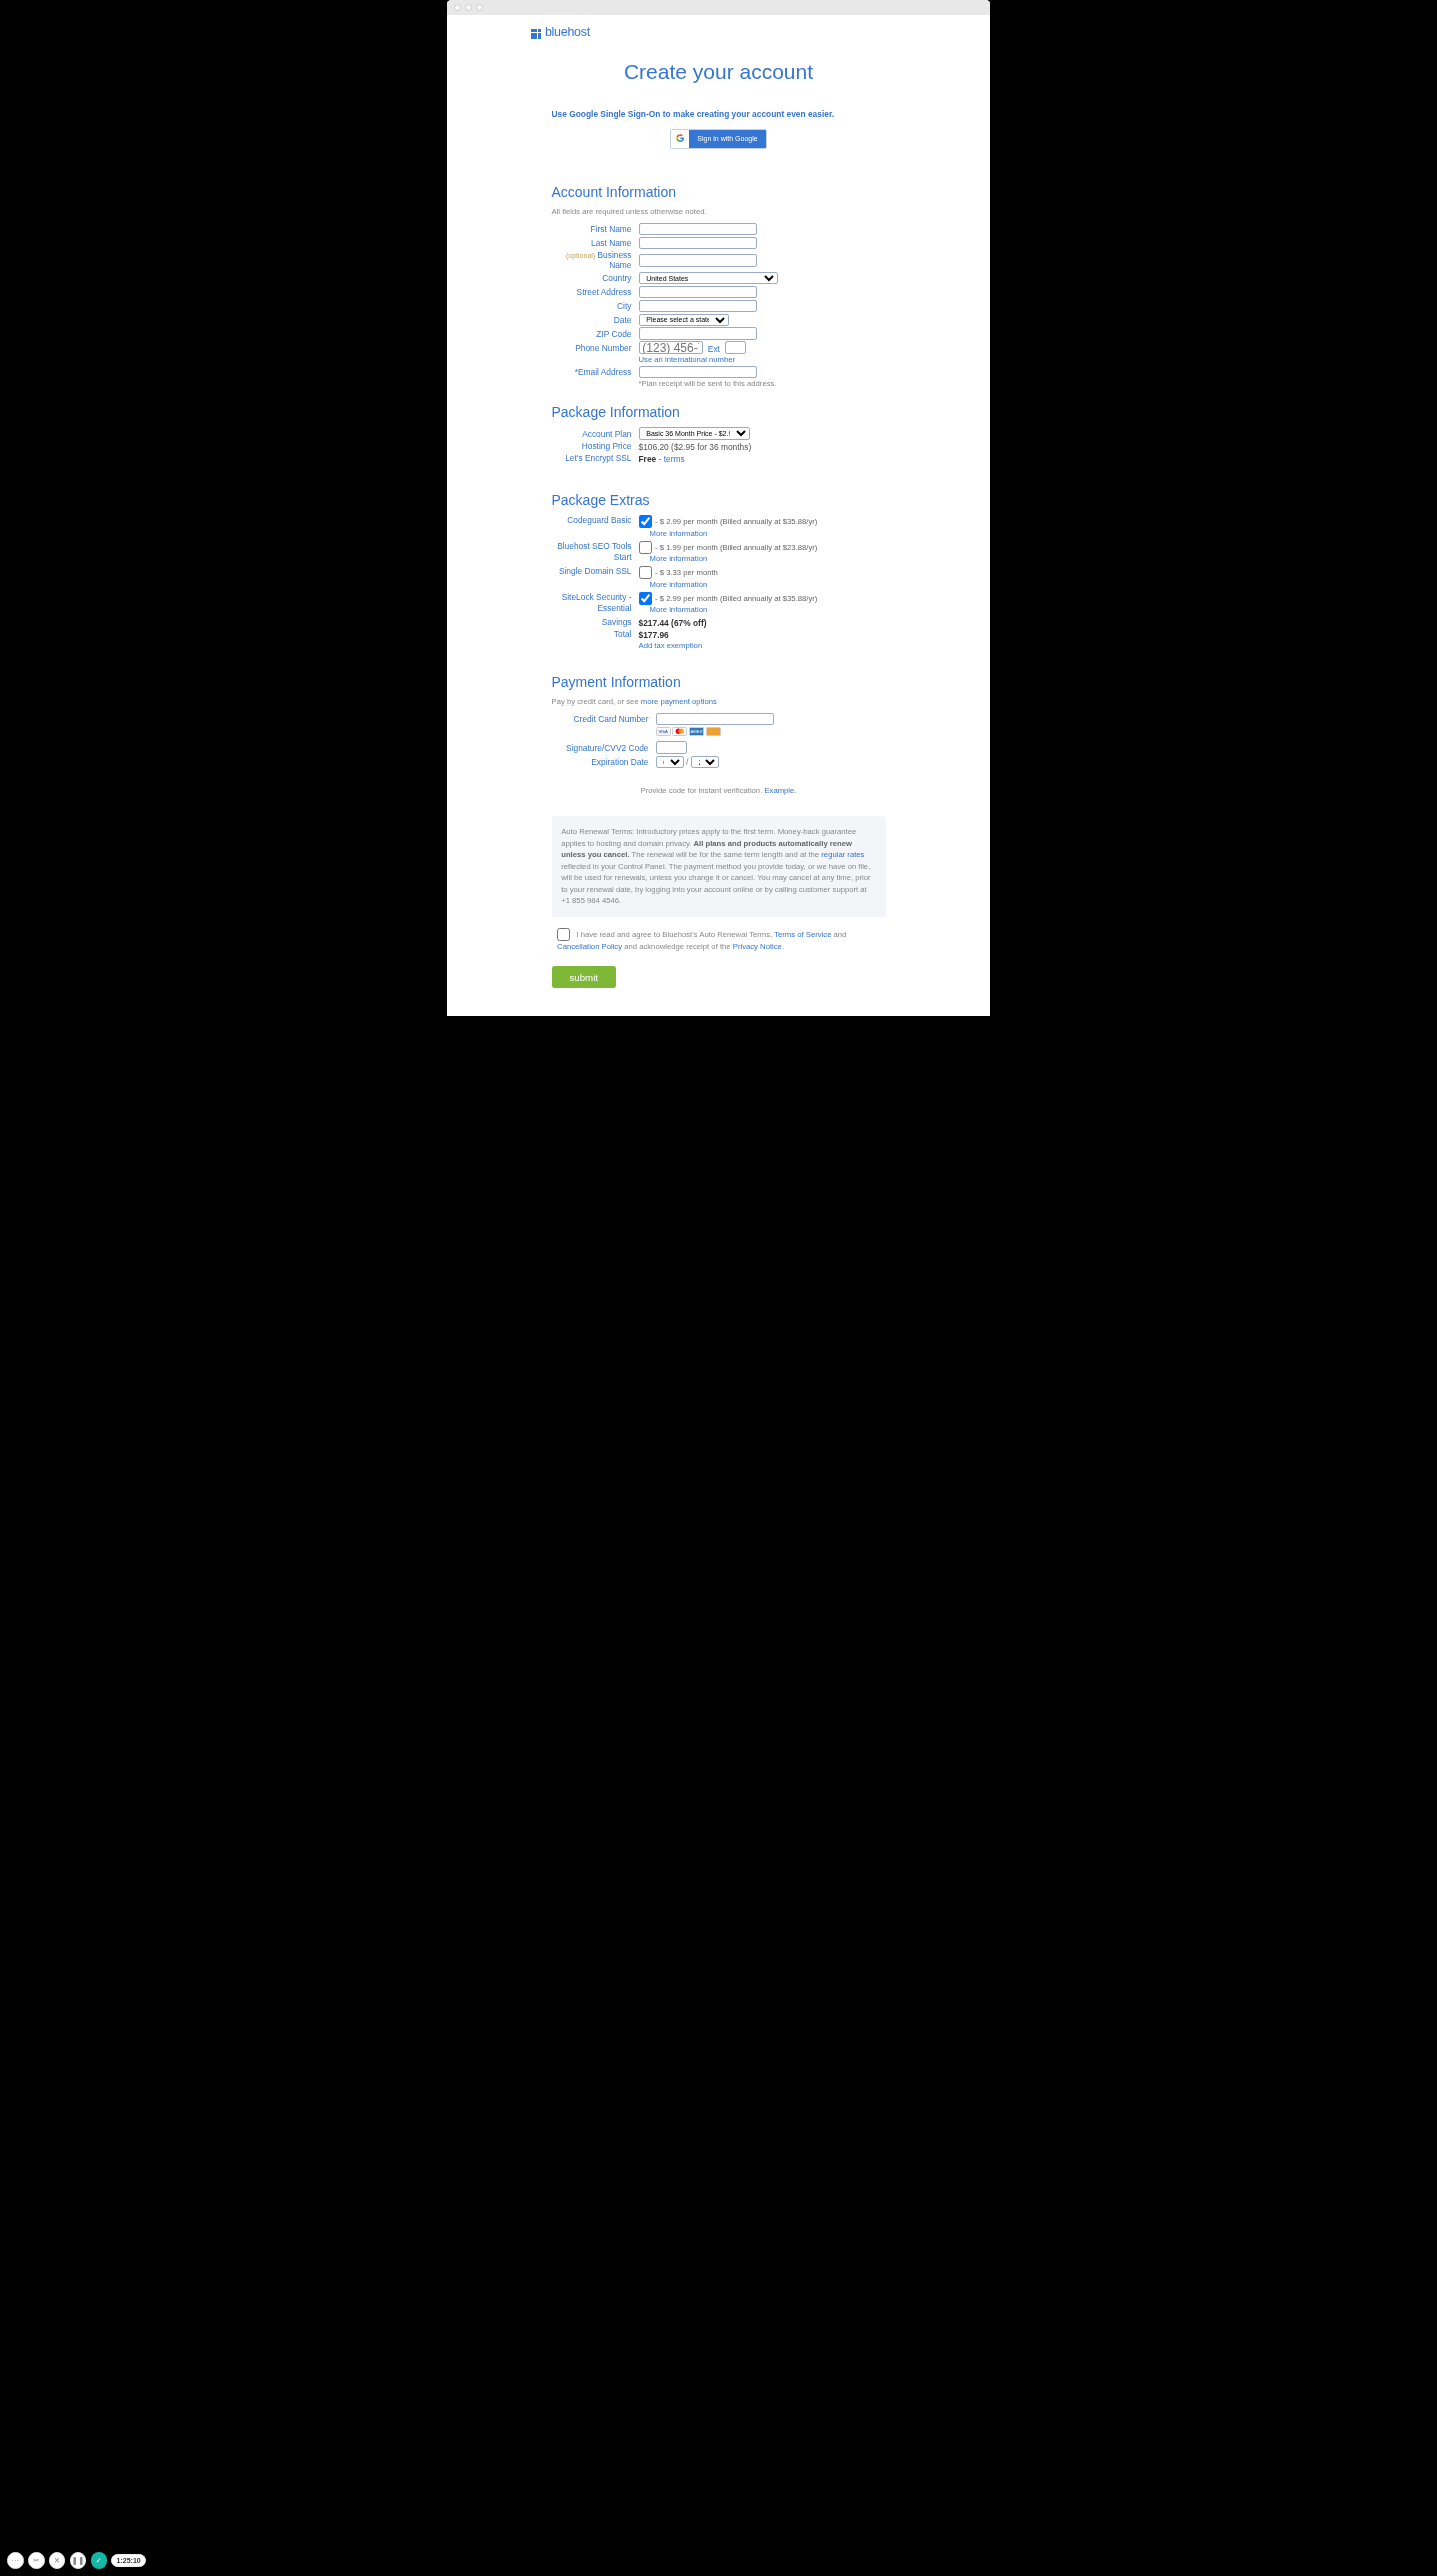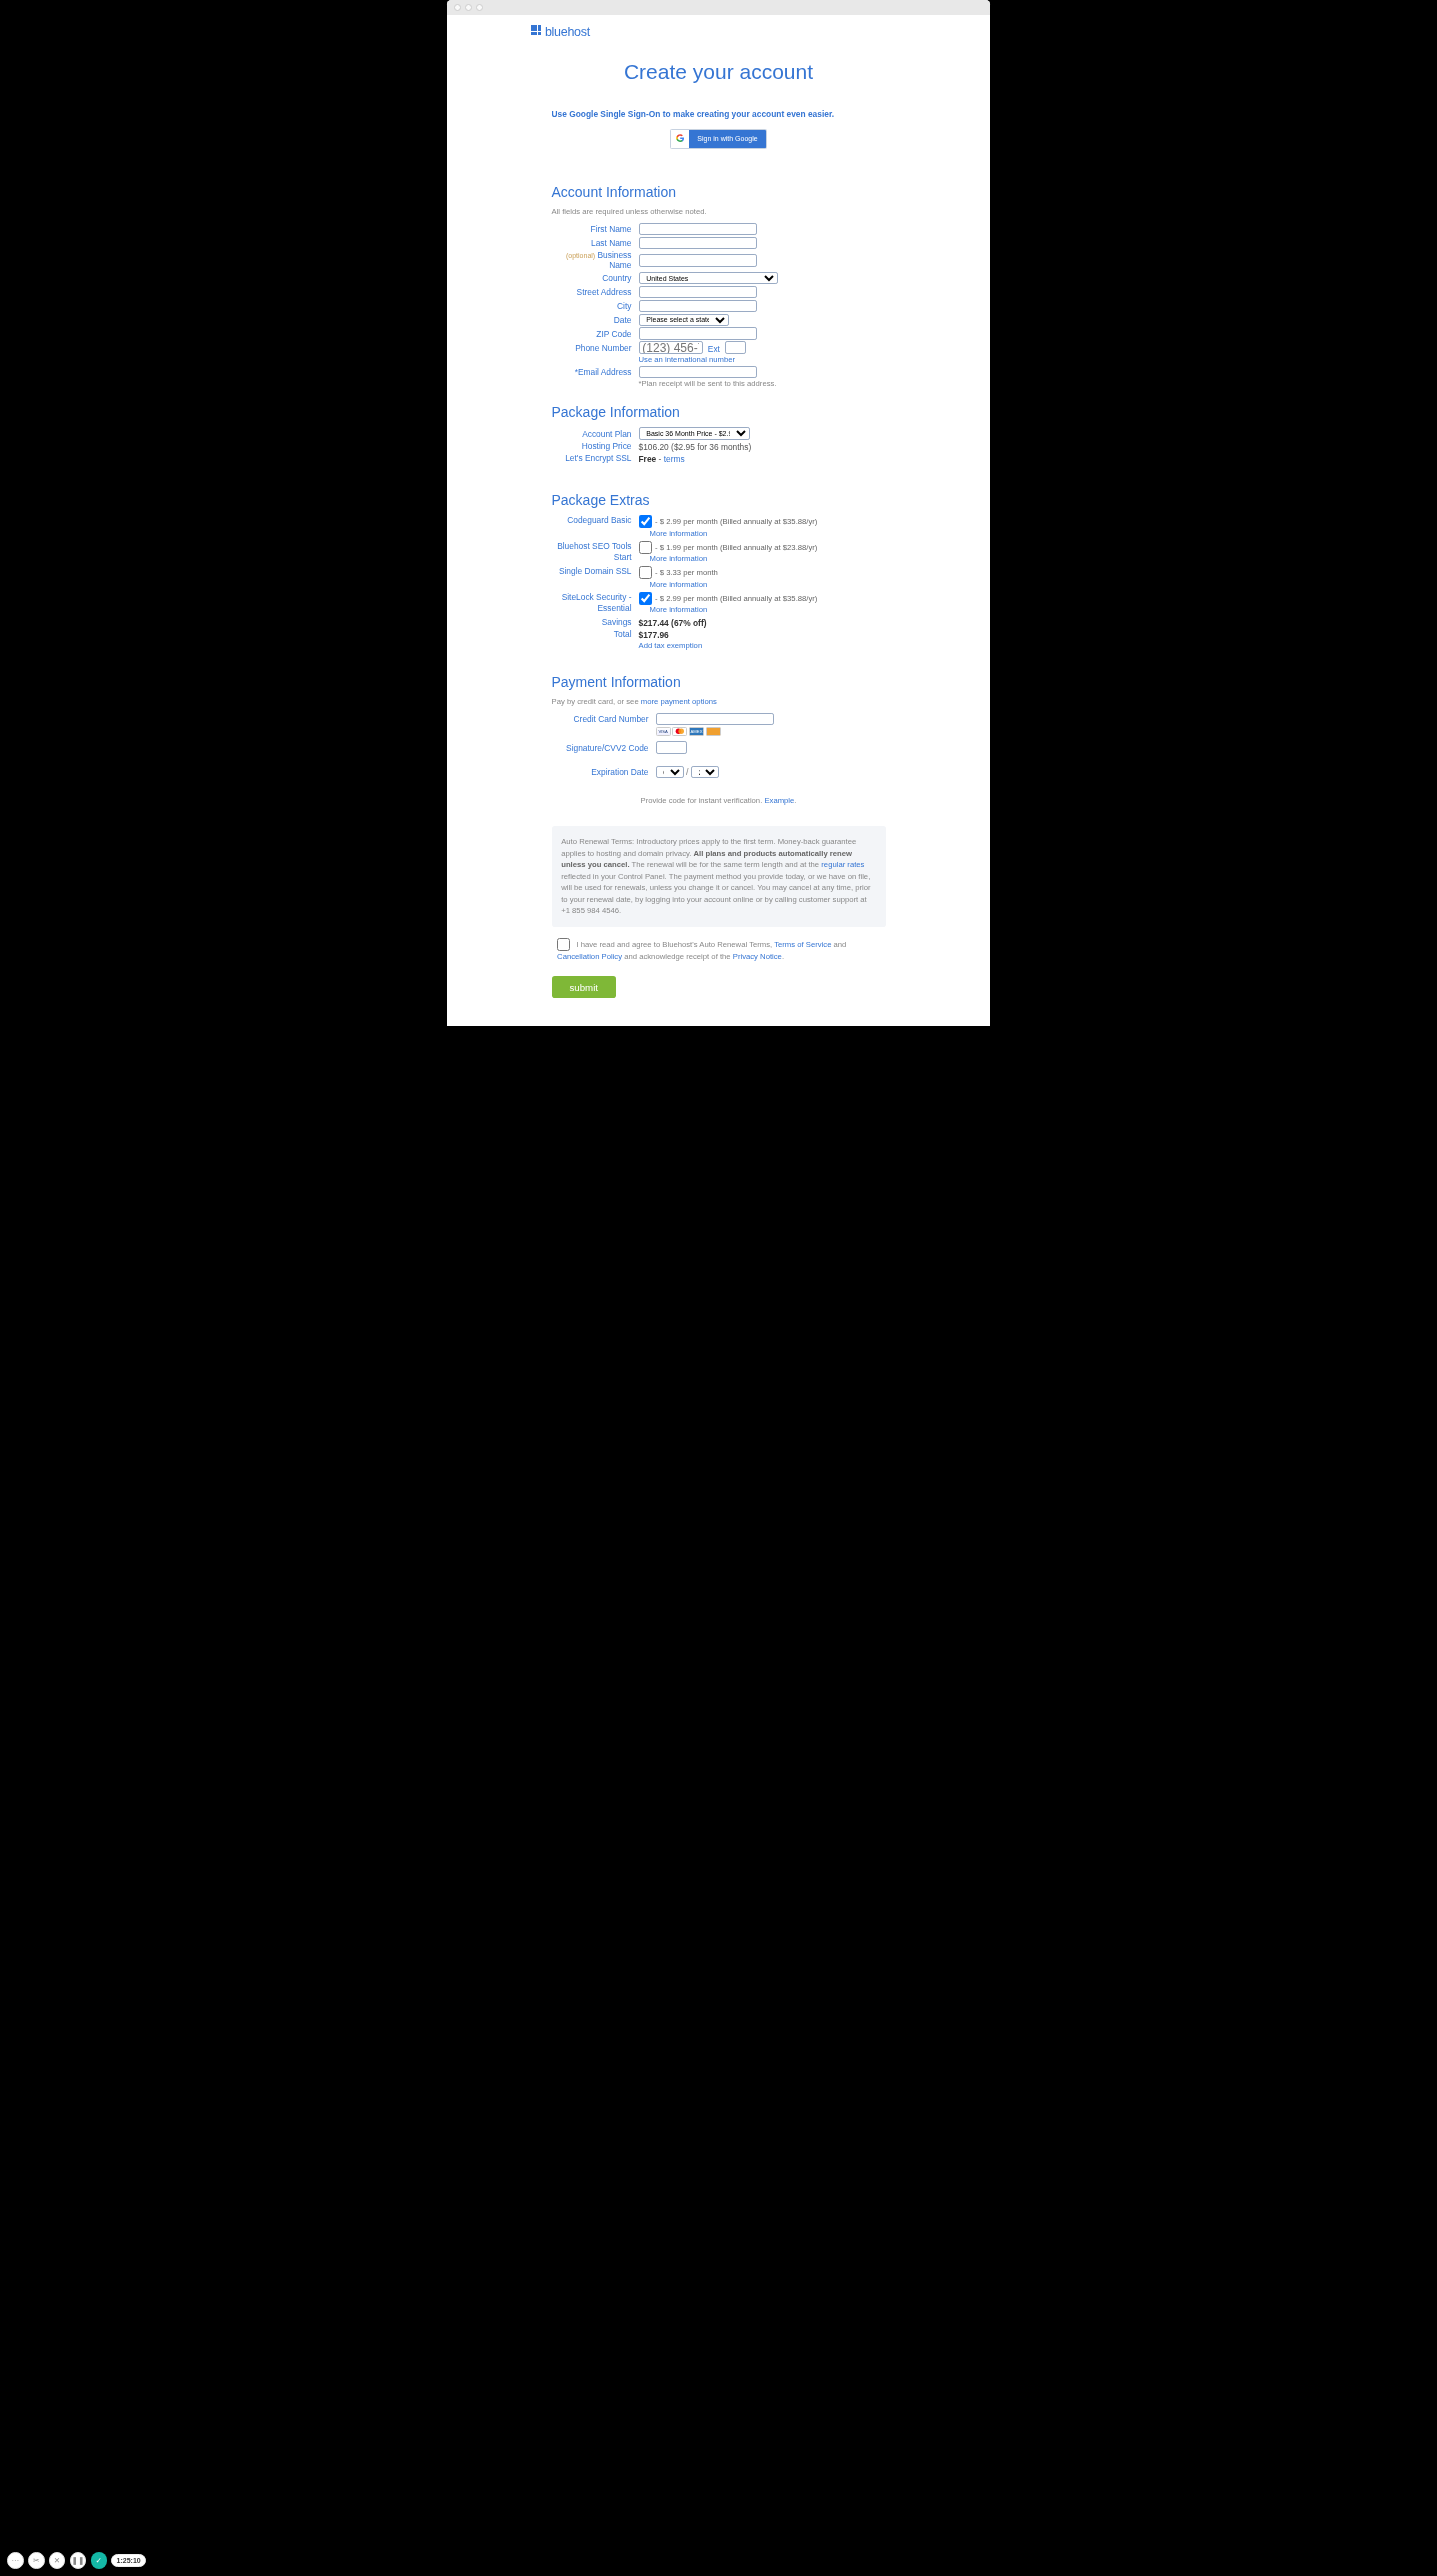--- a/index.html
+++ b/index.html
@@ -37,7 +37,7 @@
 .header-logo {
   padding: 9.7px 0 0 84px;
   display: flex;
-  align-items: flex-start;
+  align-items: flex-end;
   gap: 4.2px;
 }
 .logo-grid {

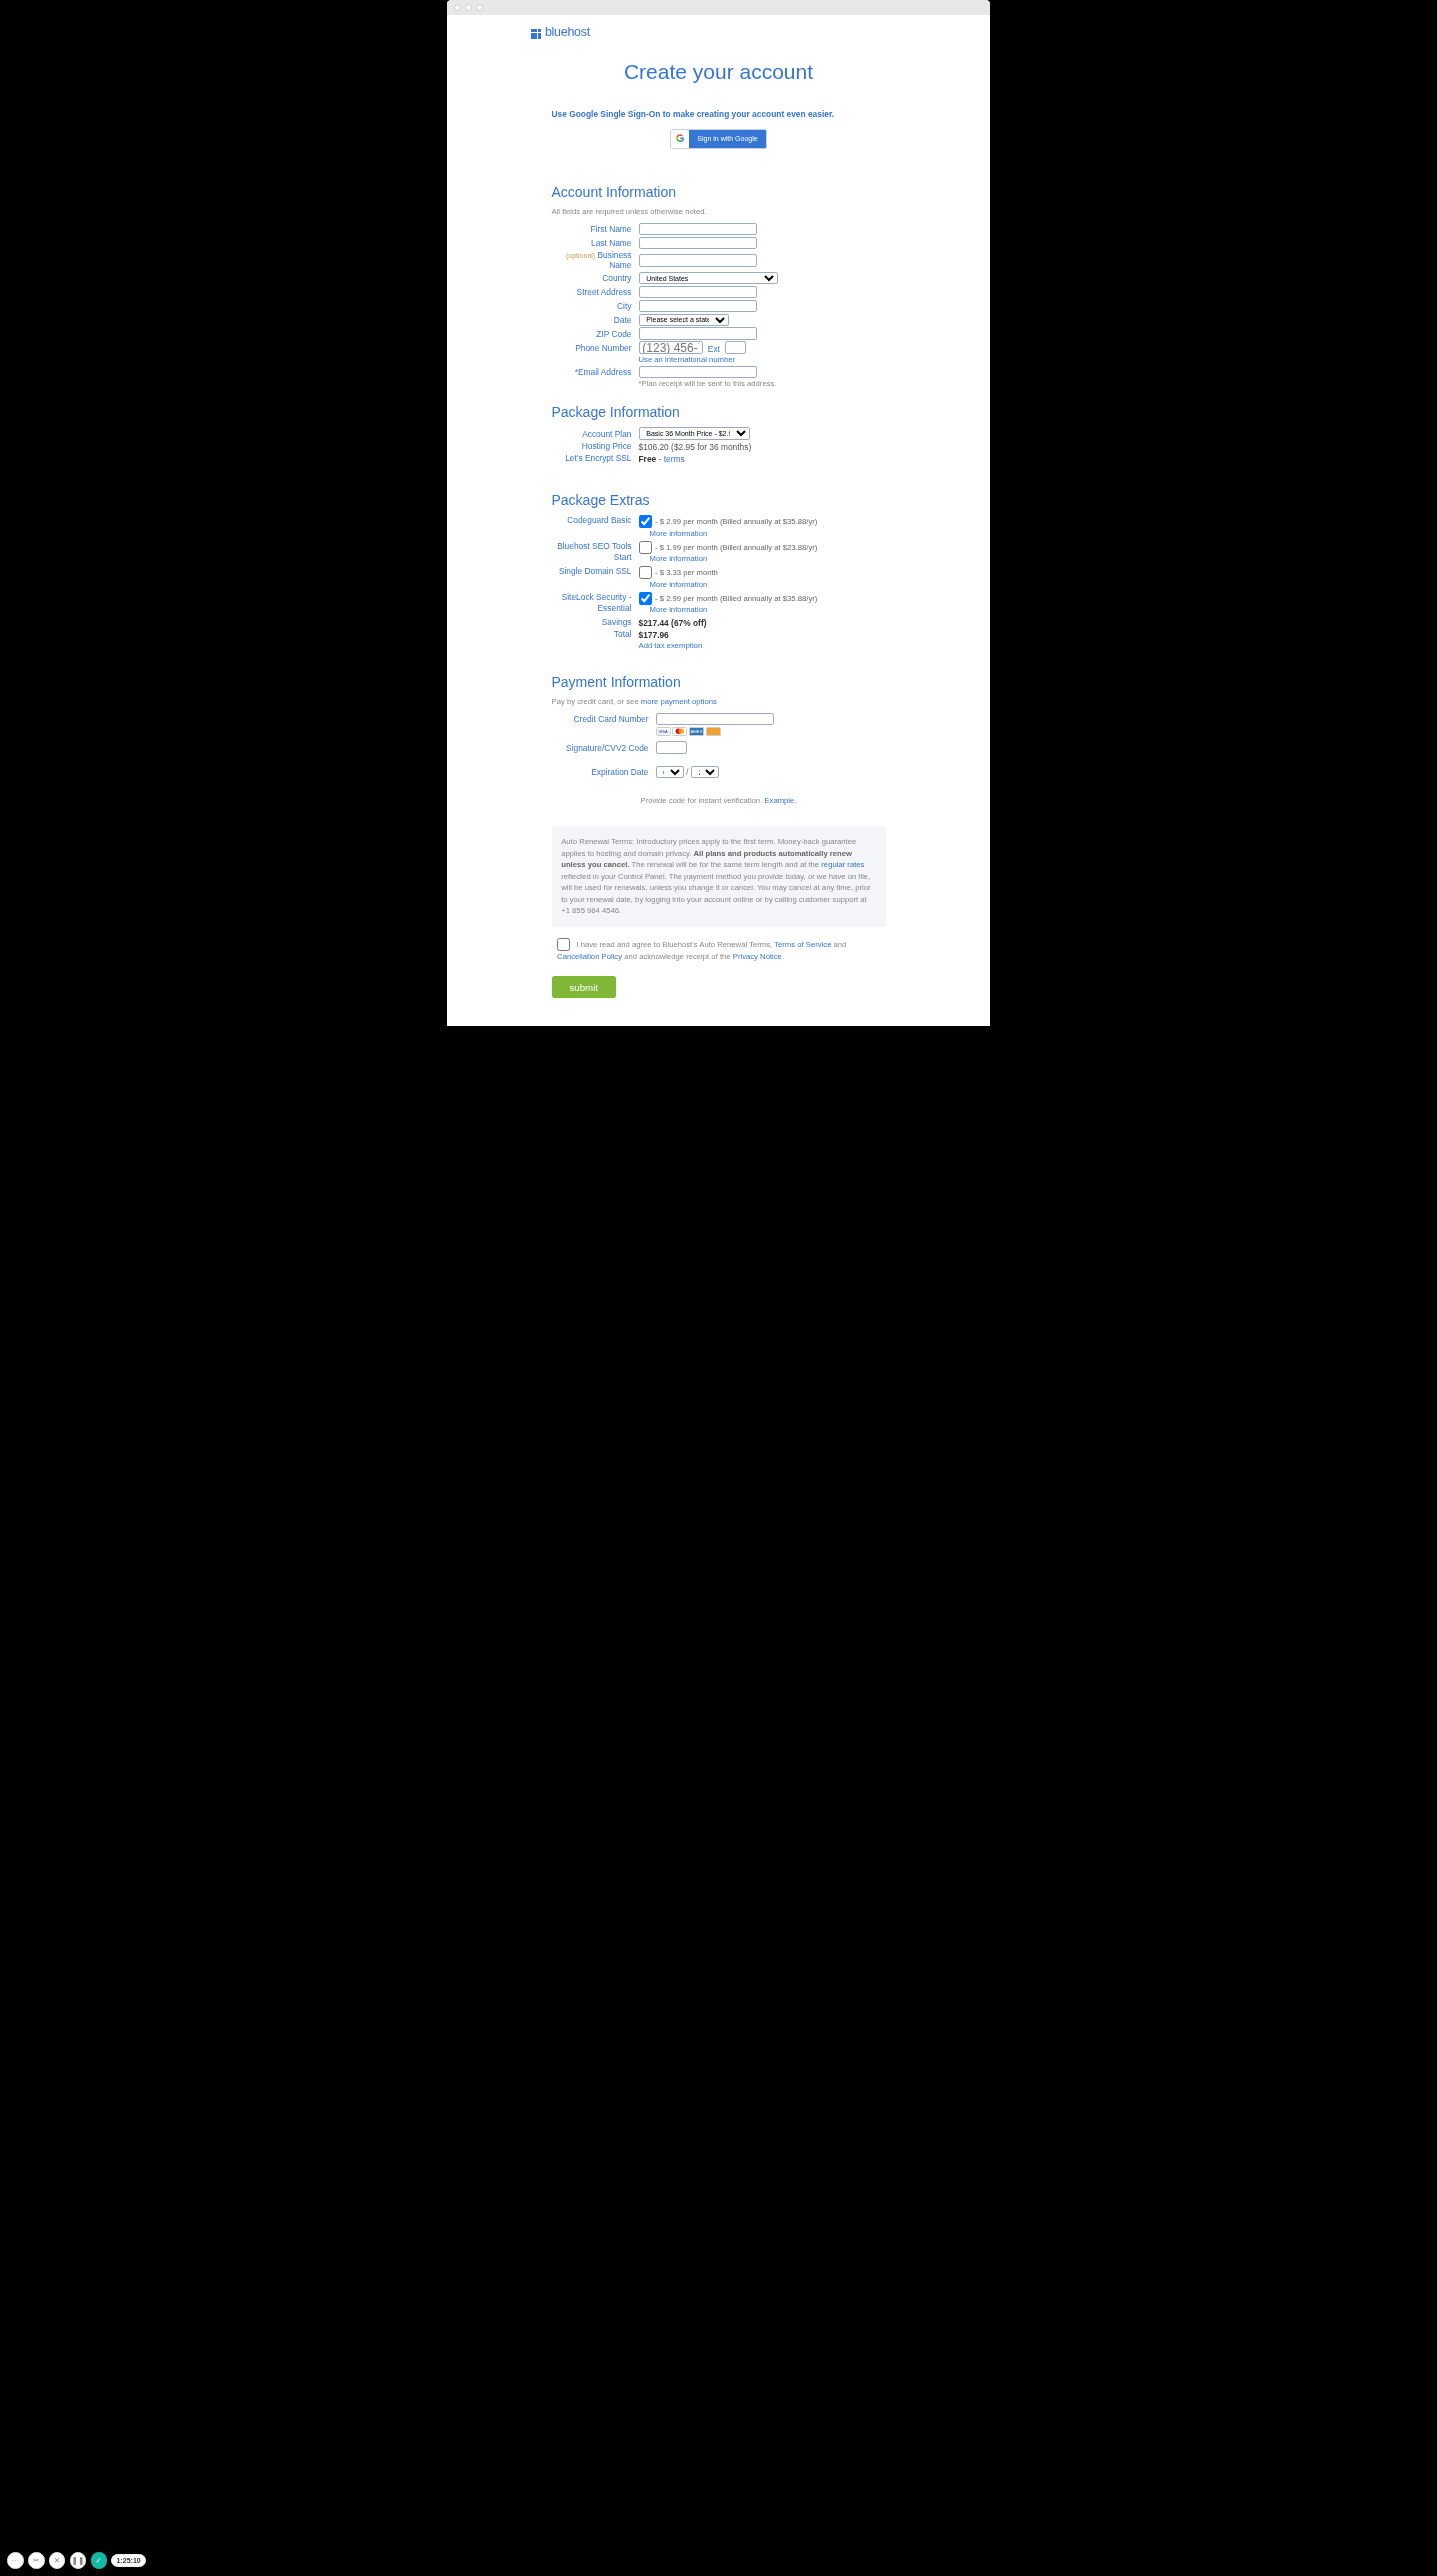--- a/index.html
+++ b/index.html
@@ -399,7 +399,7 @@
         <div class="form-label" style="width:104px">Signature/CVV2 Code</div>
         <div class="form-field"><input type="text" class="cvv" style=""></div>
       </div>
-      <div class="form-row" style="margin-top:12px">
+      <div class="form-row" style="margin-top:2px">
         <div class="form-label" style="width:104px">Expiration Date</div>
         <div class="form-field">
           <select class="exp"><option>02</option></select>

